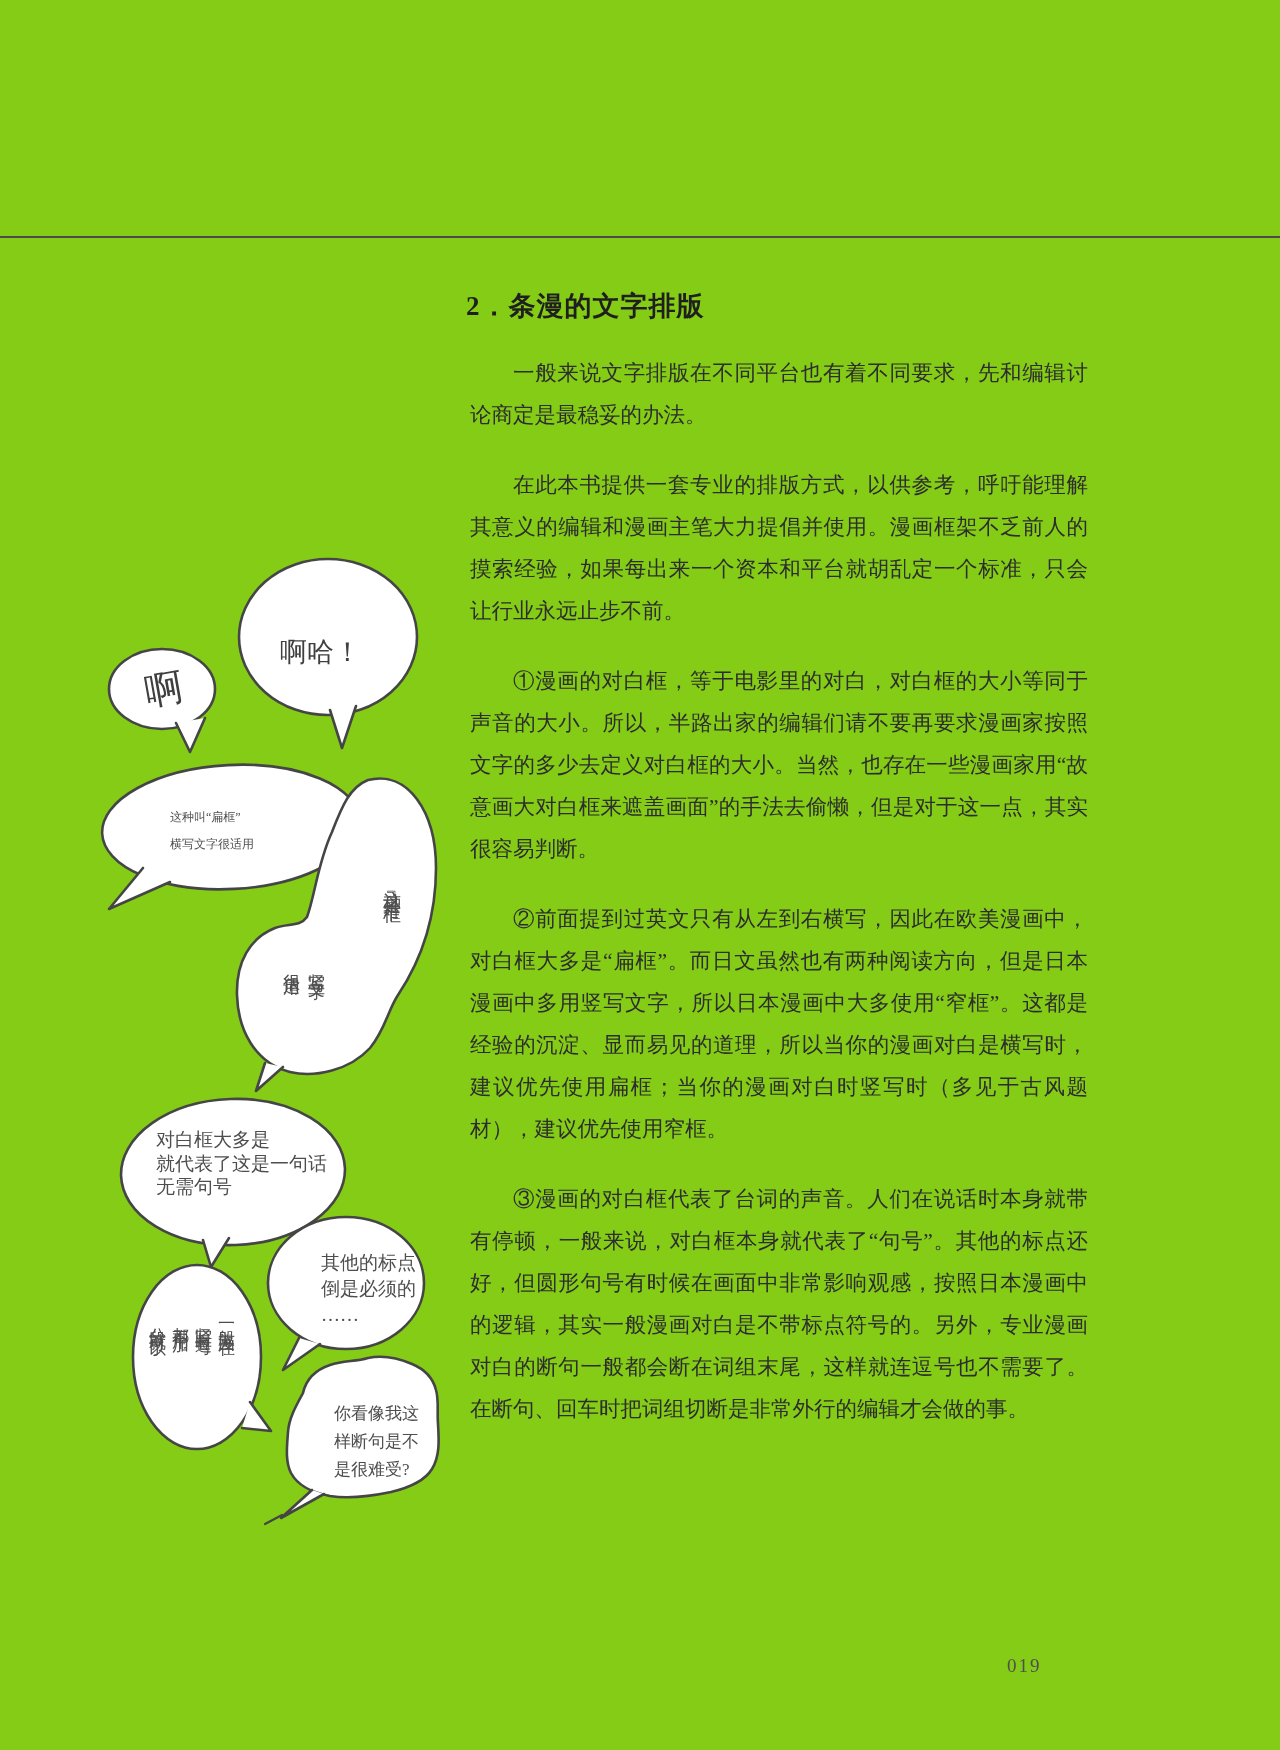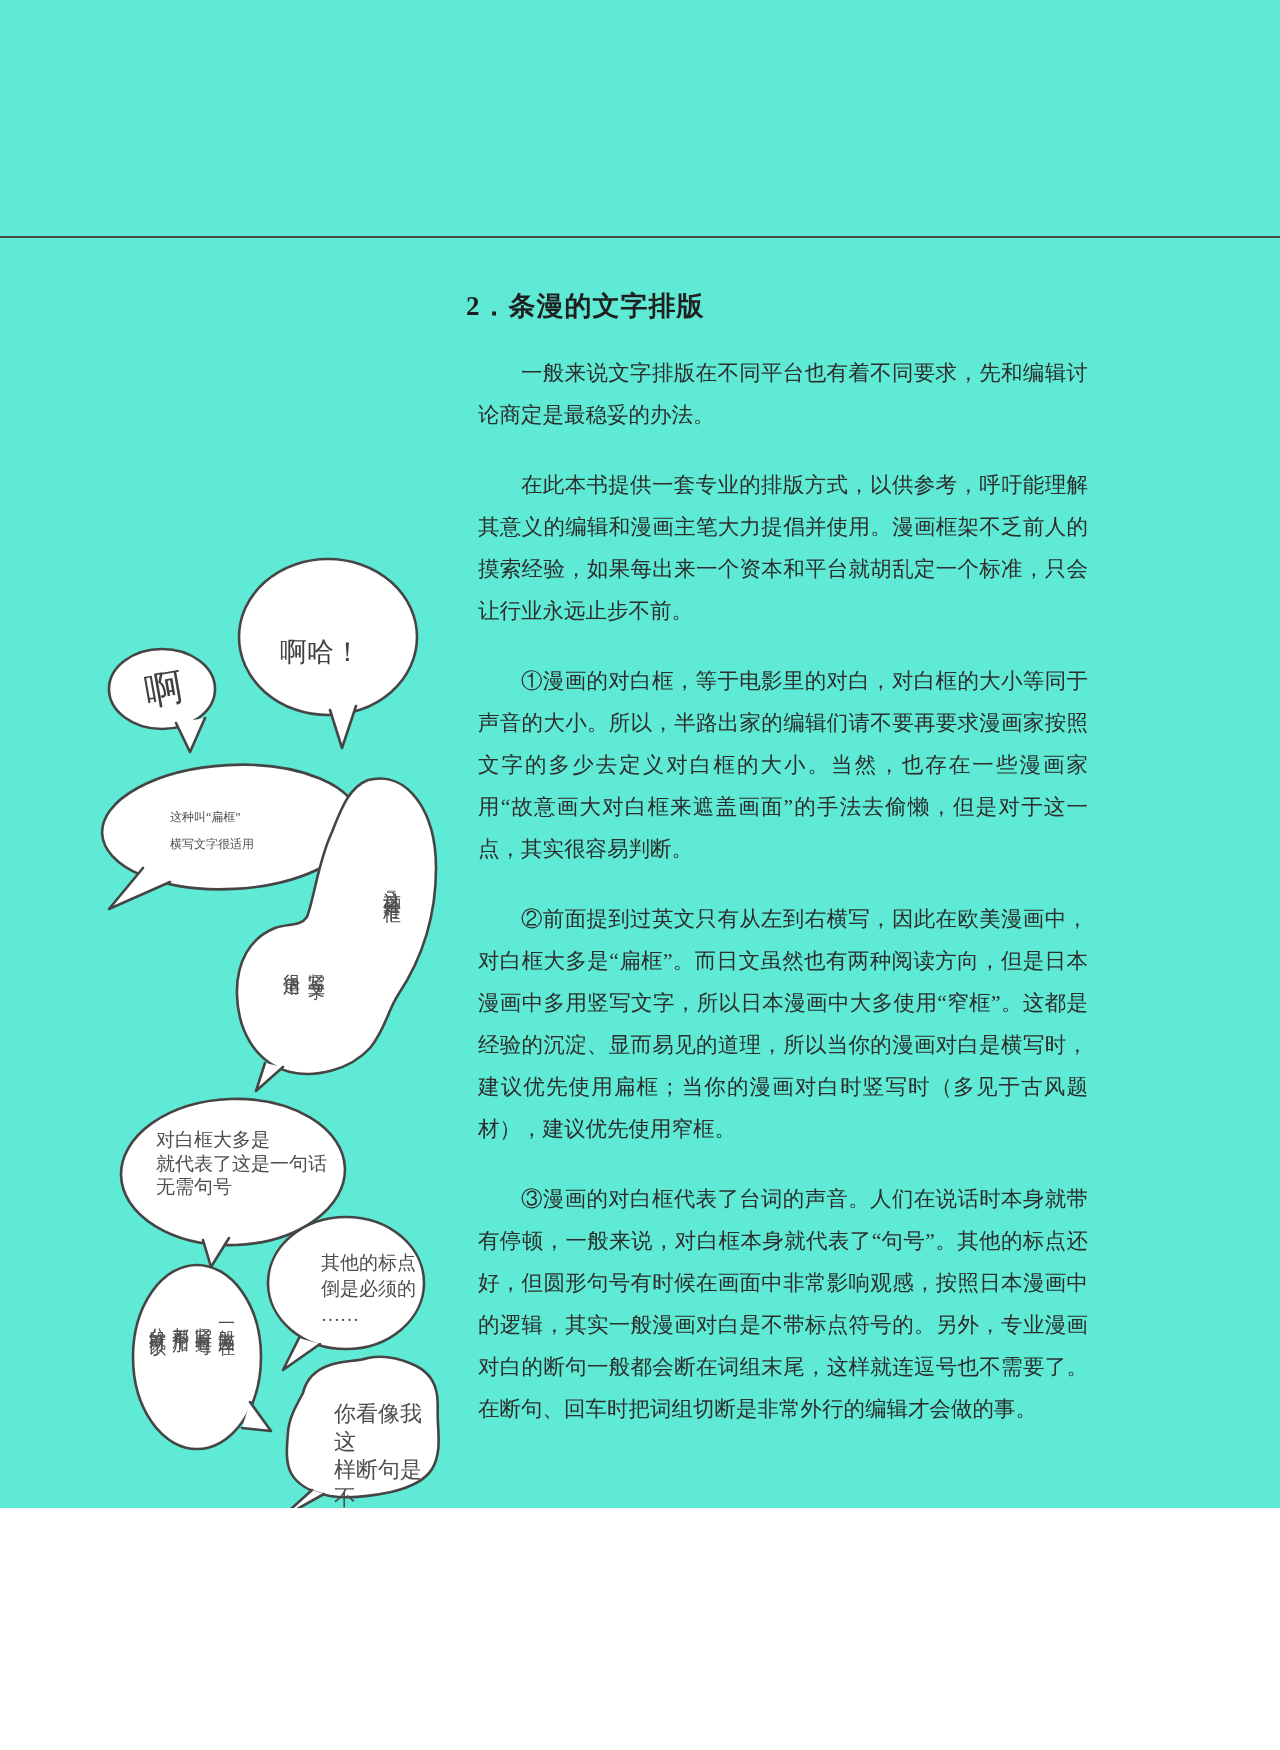--- a/index.html
+++ b/index.html
@@ -4,7 +4,7 @@
 <style>
   html,body{margin:0;padding:0;background:#ffffff;}
   .page{
-    position:relative;width:1280px;height:1508px;background:#5eead4;overflow:hidden;
+    position:relative;width:1280px;height:1750px;background:#84cc16;overflow:hidden;
     font-family:"Liberation Serif","DejaVu Serif",serif;
   }
   .rule{position:absolute;left:0;top:236px;width:1280px;height:2px;background:#4a4a4a;}

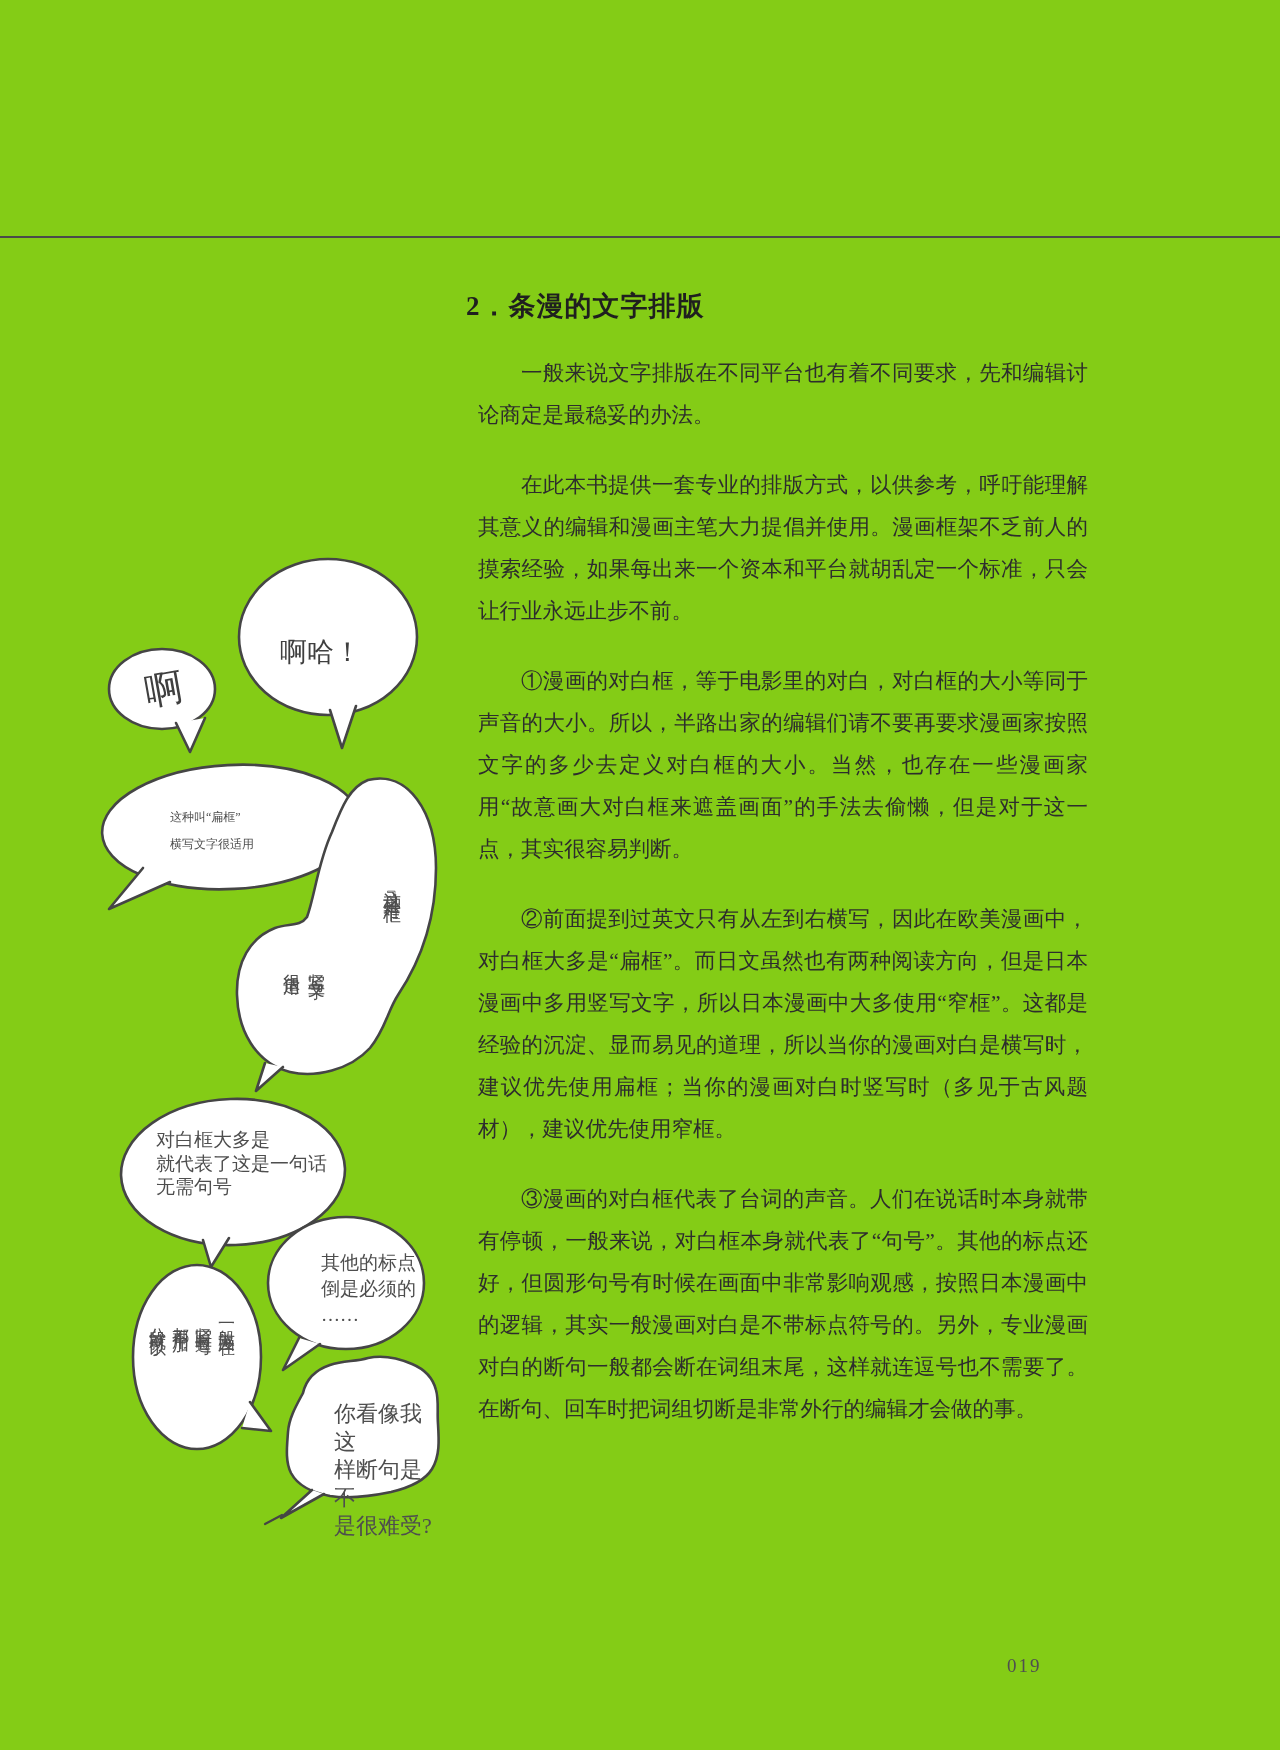--- a/index.html
+++ b/index.html
@@ -16,7 +16,7 @@
     position:absolute;left:466px;top:352px;width:622px;color:#2d2d2d;
     font-size:21.5px;line-height:42px;text-align:justify;
   }
-  .bodytext p{margin:0 0 28px 12px;text-indent:2em;}
+  .bodytext p{margin:0 0 28px 4px;text-indent:2em;}
   .pageno{
     position:absolute;left:1007px;top:1655px;
     font-family:Liberation Serif, serif;

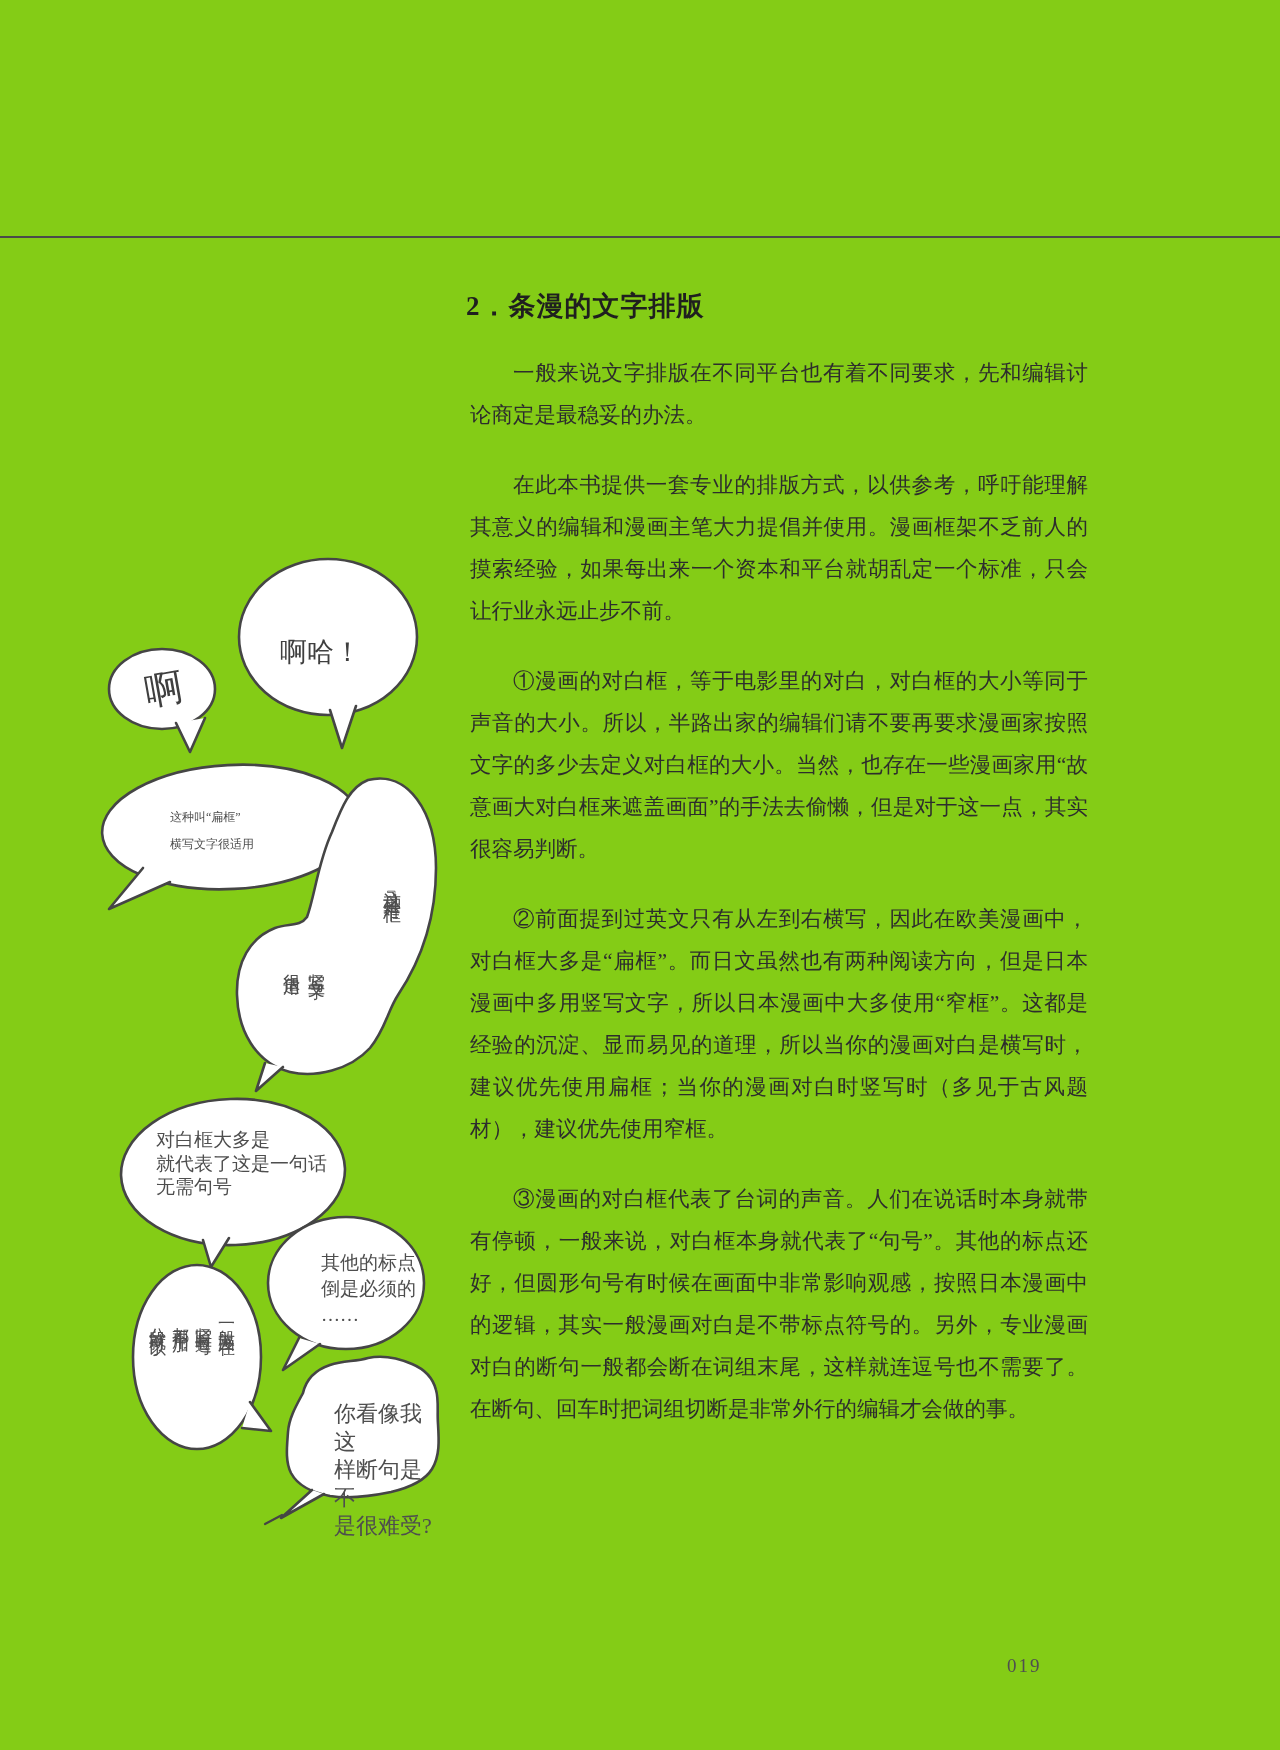--- a/index.html
+++ b/index.html
@@ -36,7 +36,7 @@
   .t-period{left:156px;top:1128px;width:195px;font-size:19px;line-height:23.5px;}
   .t-punct{left:321px;top:1250px;width:110px;font-size:19px;line-height:26px;}
   .t-vert{left:138px;top:1314px;width:100px;height:130px;font-size:17px;letter-spacing:3px;line-height:23px;}
-  .t-rough{left:334px;top:1400px;width:100px;font-size:22px;line-height:28px;}
+  .t-rough{left:334px;top:1400px;width:100px;font-size:17px;line-height:28px;}
 </style>
 </head>
 <body>

